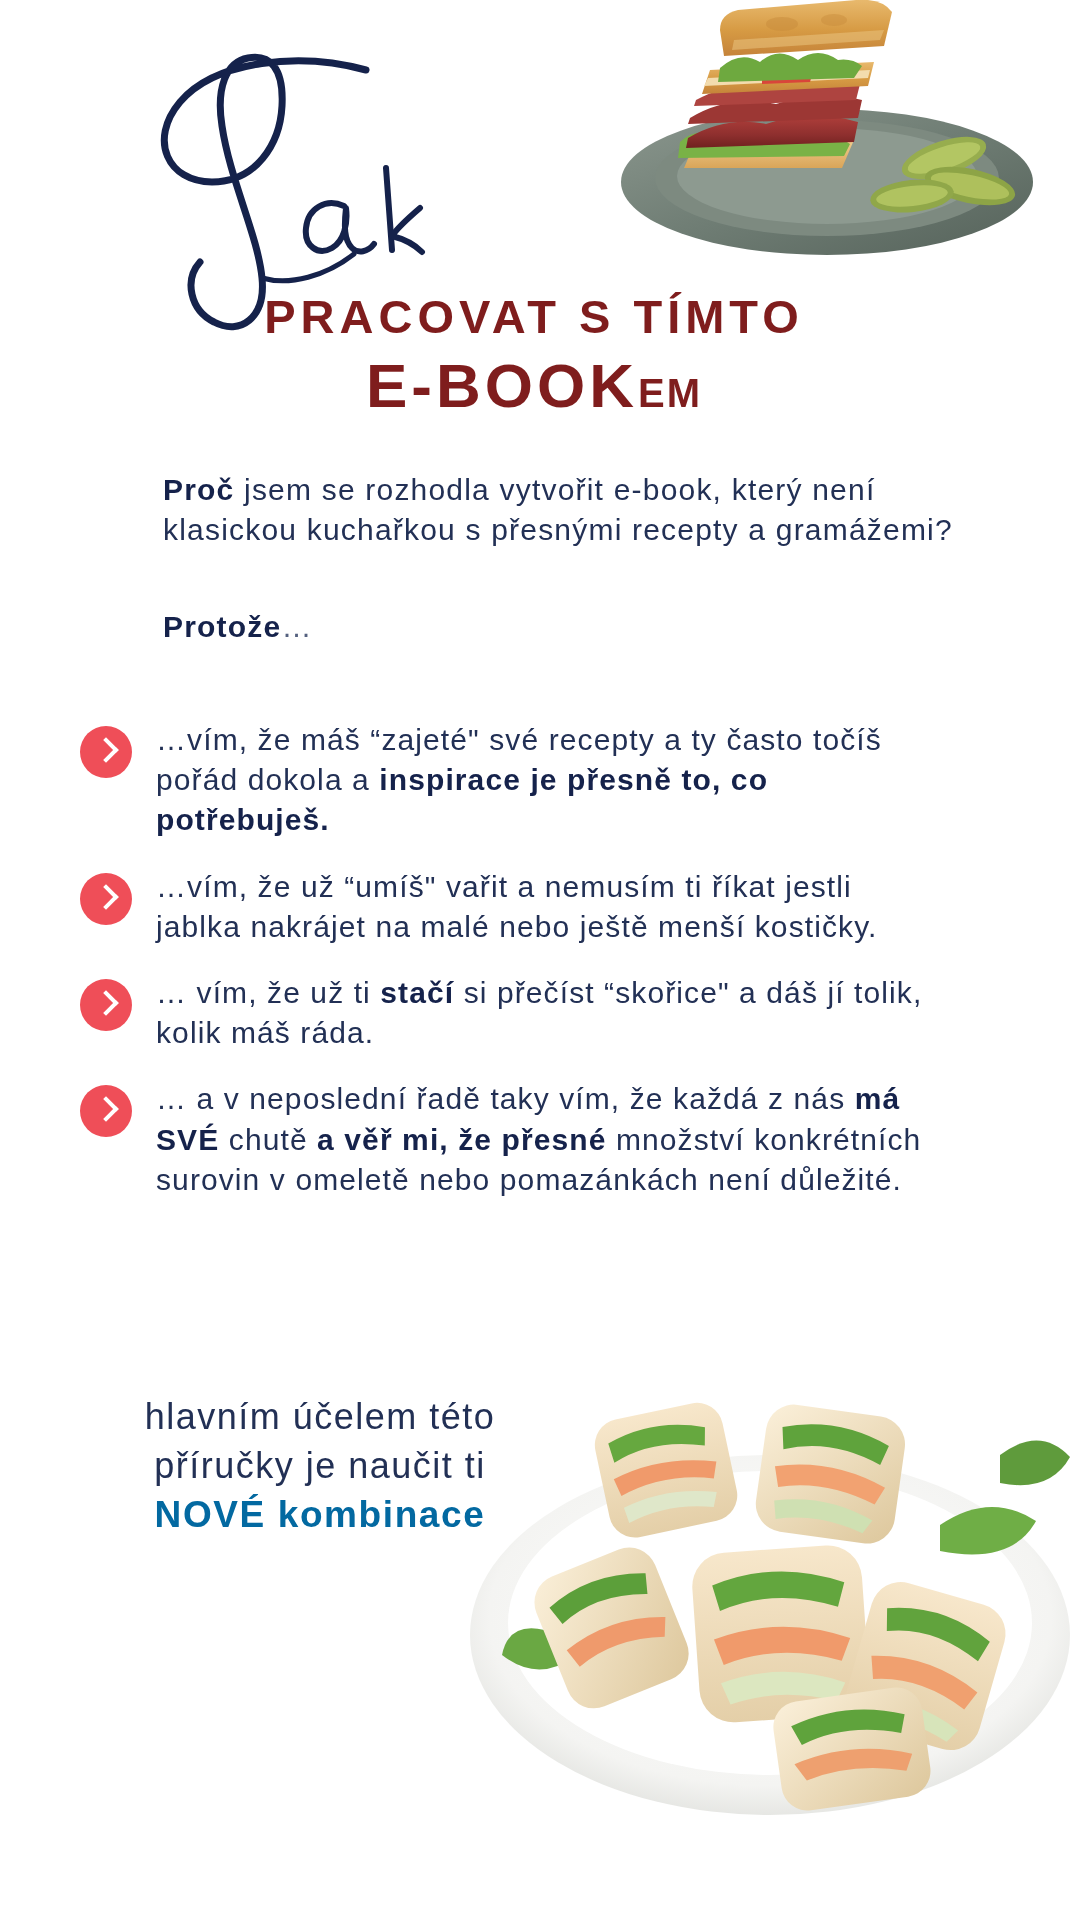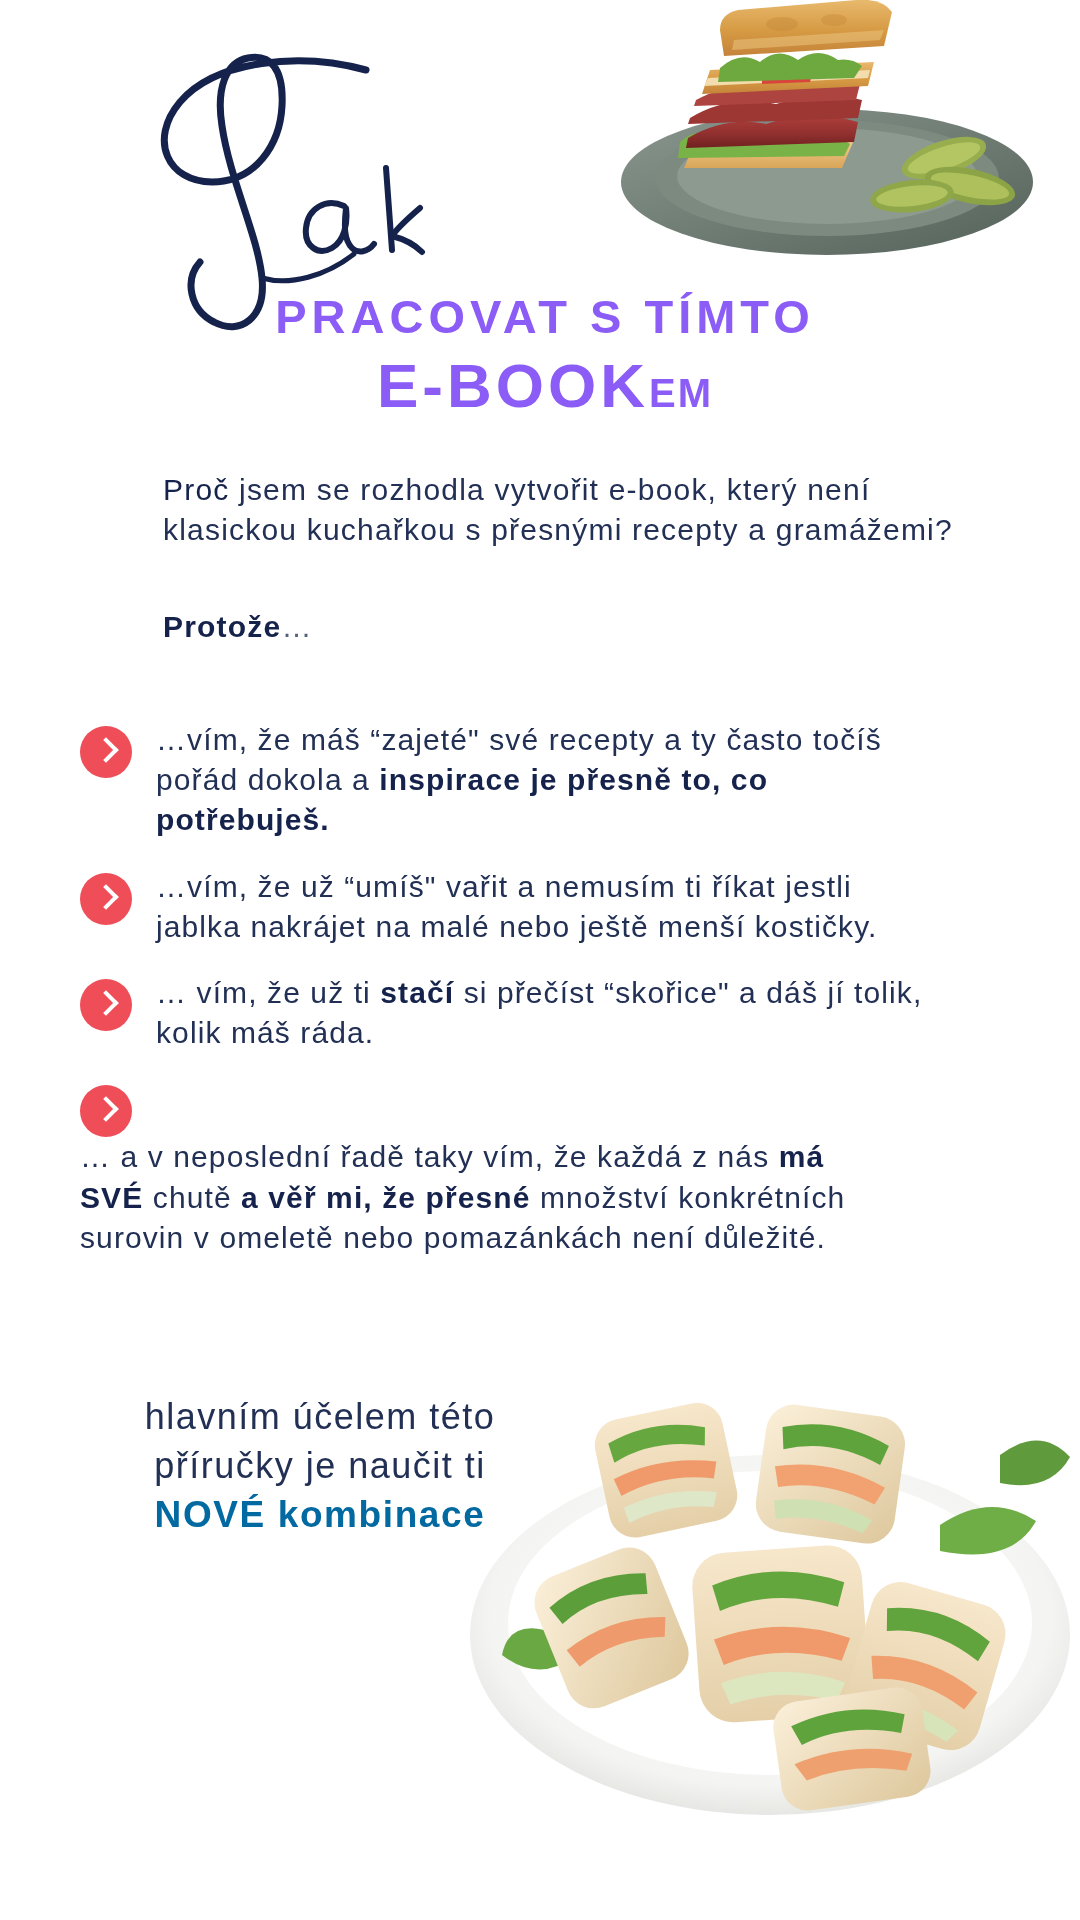--- a/index.html
+++ b/index.html
@@ -40,11 +40,11 @@
   
   .headline {
     position: absolute;
-    left: 150px;
+    left: 139px;
     top: 290px;
     width: 790px;
     text-align: center;
-    color: #8b5cf6;
+    color: #7f1d1d;
   }
   .headline .line1 {
     font-size: 47px;

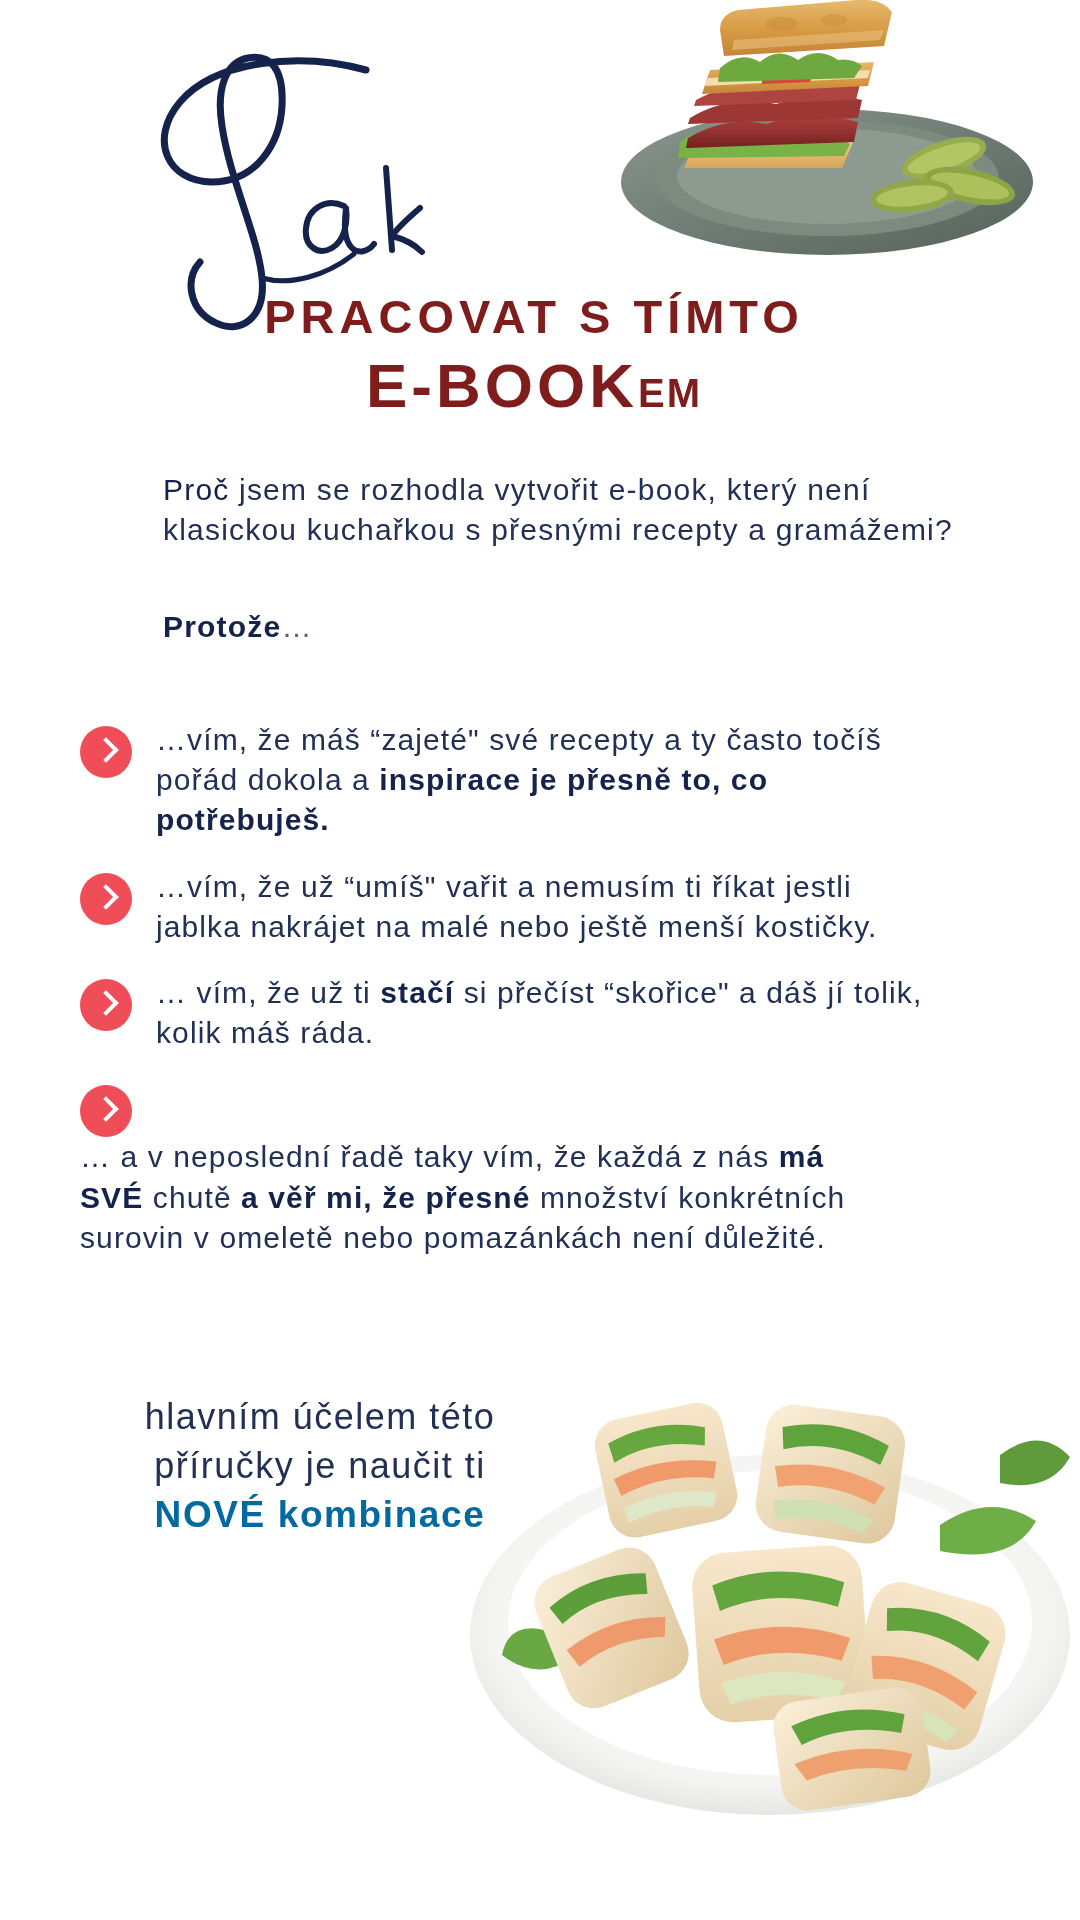--- a/index.html
+++ b/index.html
@@ -75,7 +75,7 @@
     line-height: 1.32;
     letter-spacing: 1.2px;
   }
-  .intro b { font-weight: normal; color: #15224b; }
+  .intro b { font-weight: bold; color: #15224b; }
   .intro .protoze {
     margin-top: 58px;
     font-weight: bold;

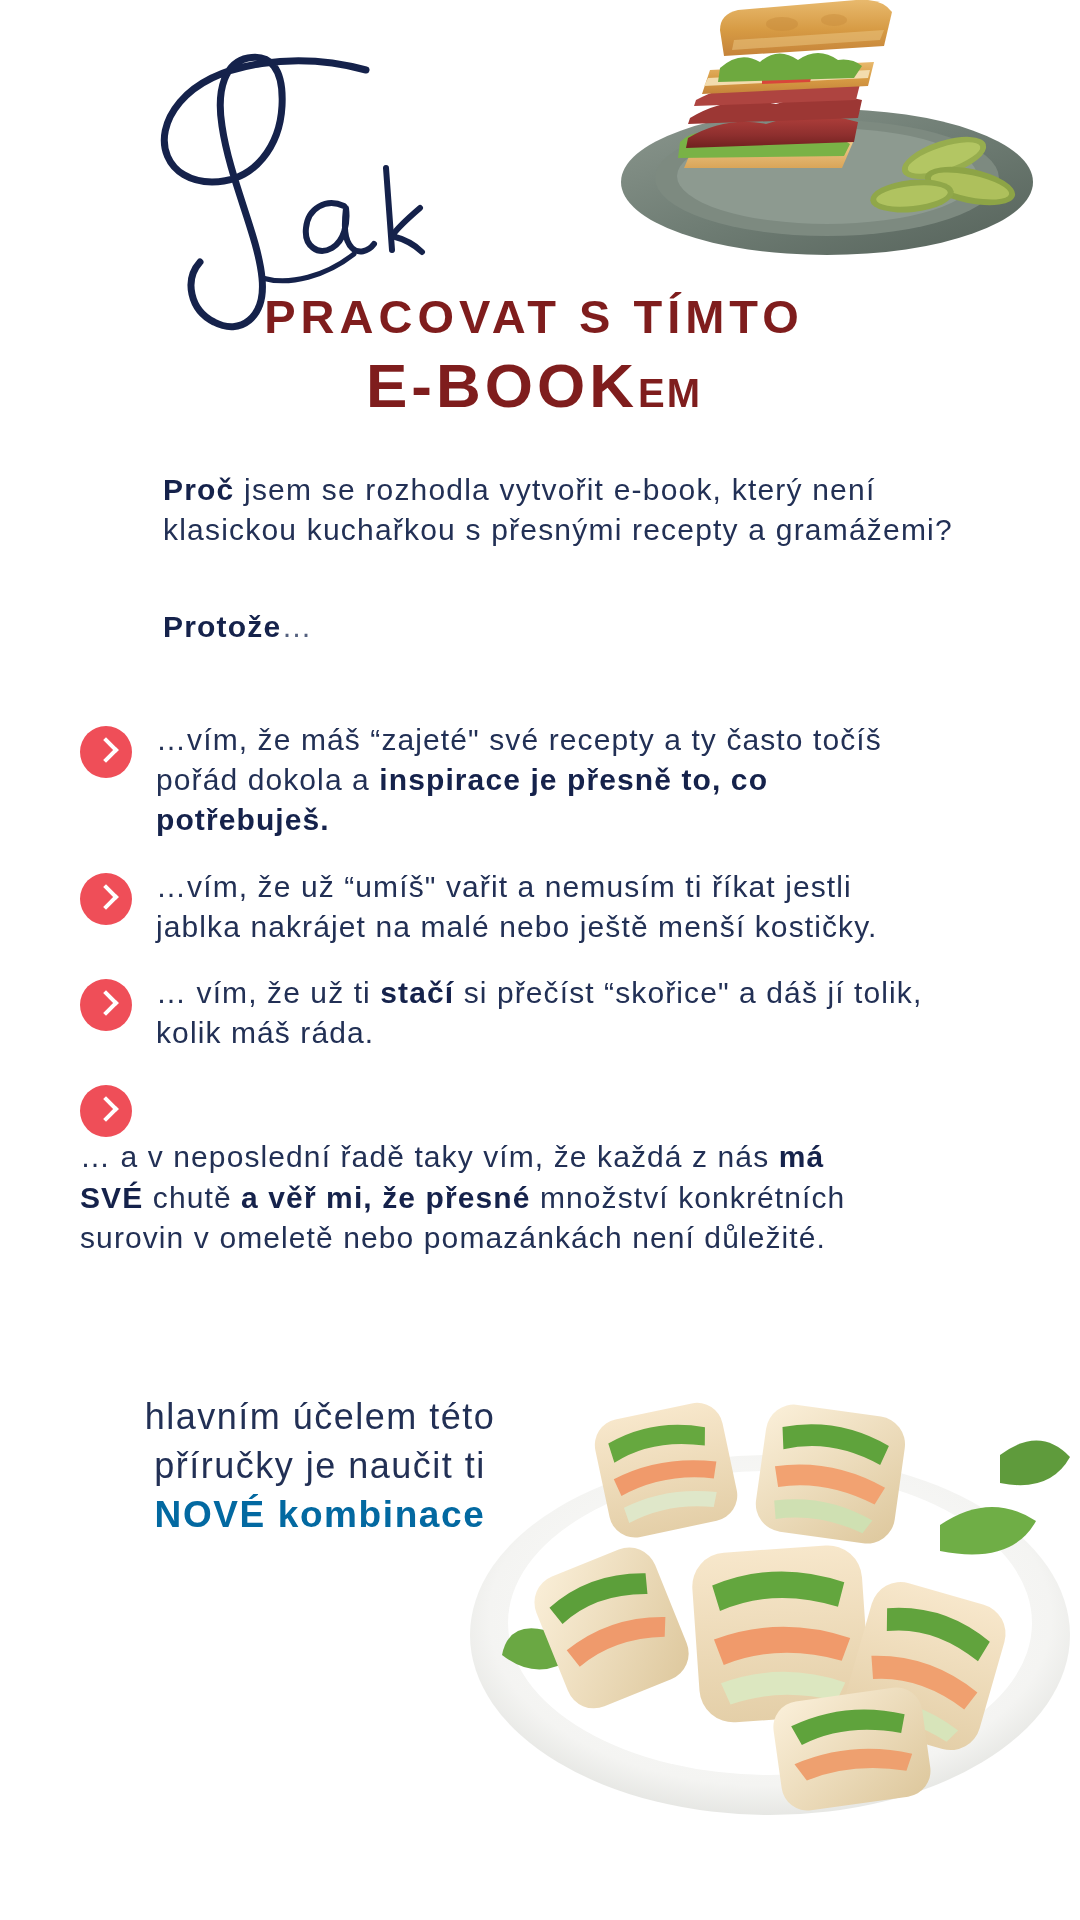--- a/index.html
+++ b/index.html
@@ -95,7 +95,7 @@
     align-items: flex-start;
     margin-bottom: 26px;
   }
-  .bullet-row.gap-big { margin-top: 24px; flex-direction: column; }
+  .bullet-row.gap-big { margin-top: 24px; }
   .bullet-icon {
     flex: 0 0 auto;
     width: 52px;

